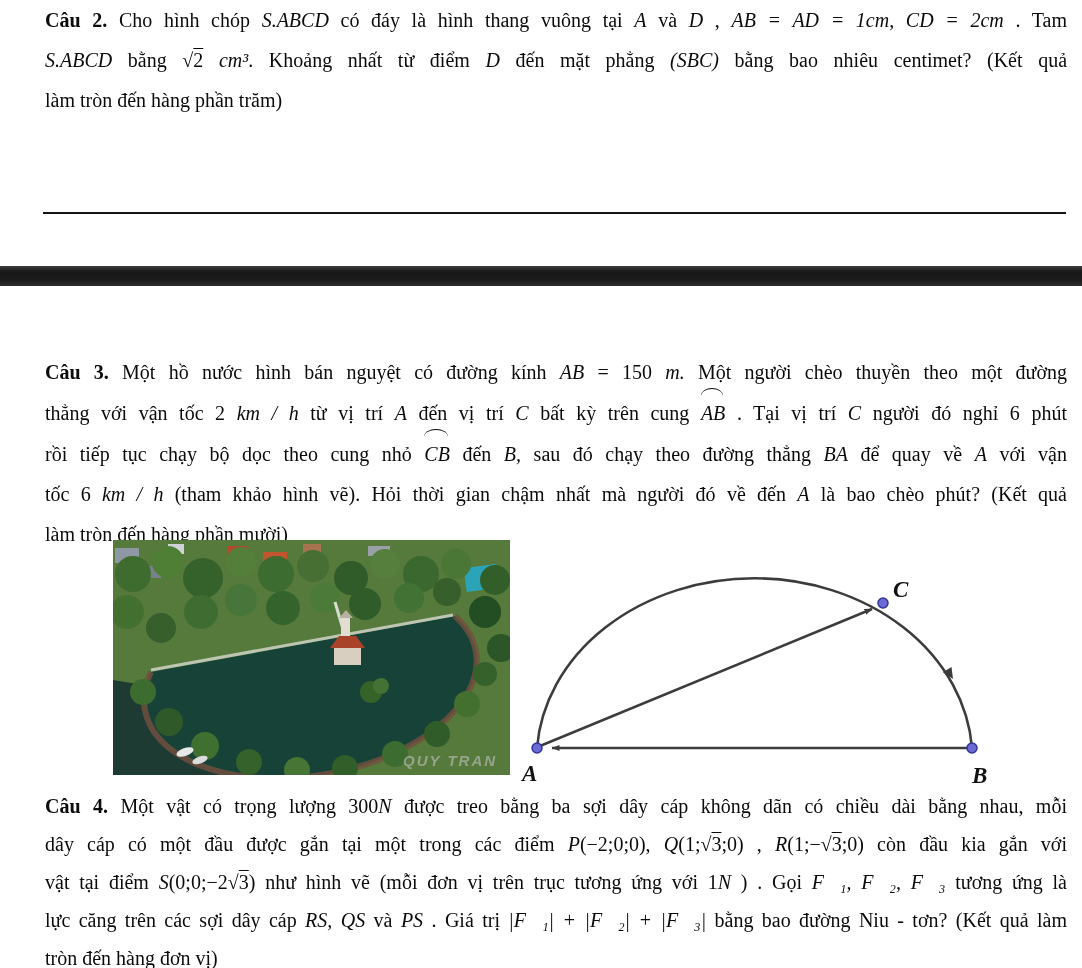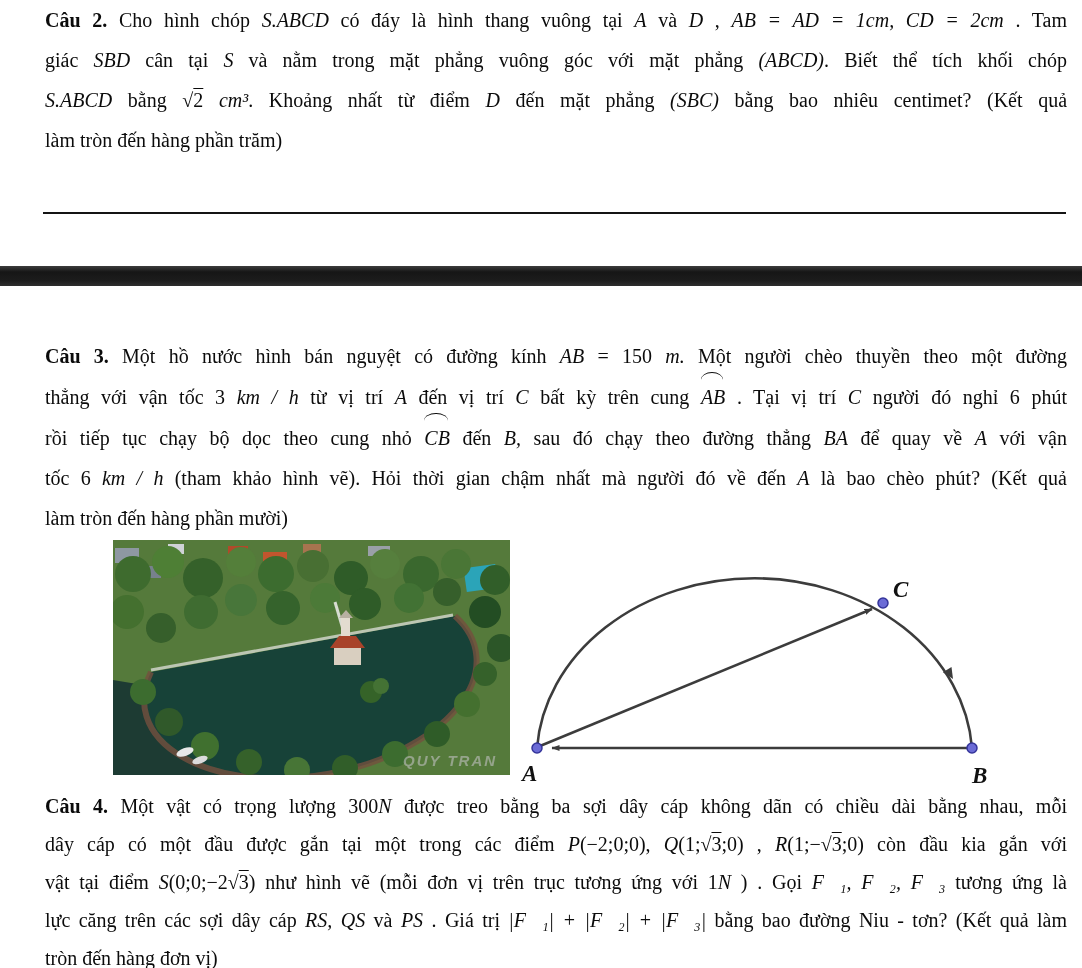--- a/index.html
+++ b/index.html
@@ -47,7 +47,6 @@
 
   <div class="block" id="q2">
     <div class="ln"><span class="seg-b">Câu 2.</span><span> Cho hình chóp </span><span class="seg-i">S.ABCD</span><span> có đáy là hình thang vuông tại </span><span class="seg-i">A</span><span> và </span><span class="seg-i">D</span><span> , </span><span class="seg-i">AB = AD = 1cm, CD = 2cm</span><span> . Tam</span></div>
-    <div class="ln"><span>giác </span><span class="seg-i">SBD</span><span> cân tại </span><span class="seg-i">S</span><span> và nằm trong mặt phẳng vuông góc với mặt phẳng </span><span class="seg-i">(ABCD)</span><span>. Biết thể tích khối chóp</span></div>
     <div class="ln"><span class="seg-i">S.ABCD</span><span> bằng </span><span class="seg-sqrt"><span class="rad">√</span><span class="ovl">2</span></span><span class="seg-i"> cm³</span><span>. Khoảng nhất từ điểm </span><span class="seg-i">D</span><span> đến mặt phẳng </span><span class="seg-i">(SBC)</span><span> bằng bao nhiêu centimet? (Kết quả</span></div>
     <div class="ln last"><span>làm tròn đến hàng phần trăm)</span></div>
   </div>

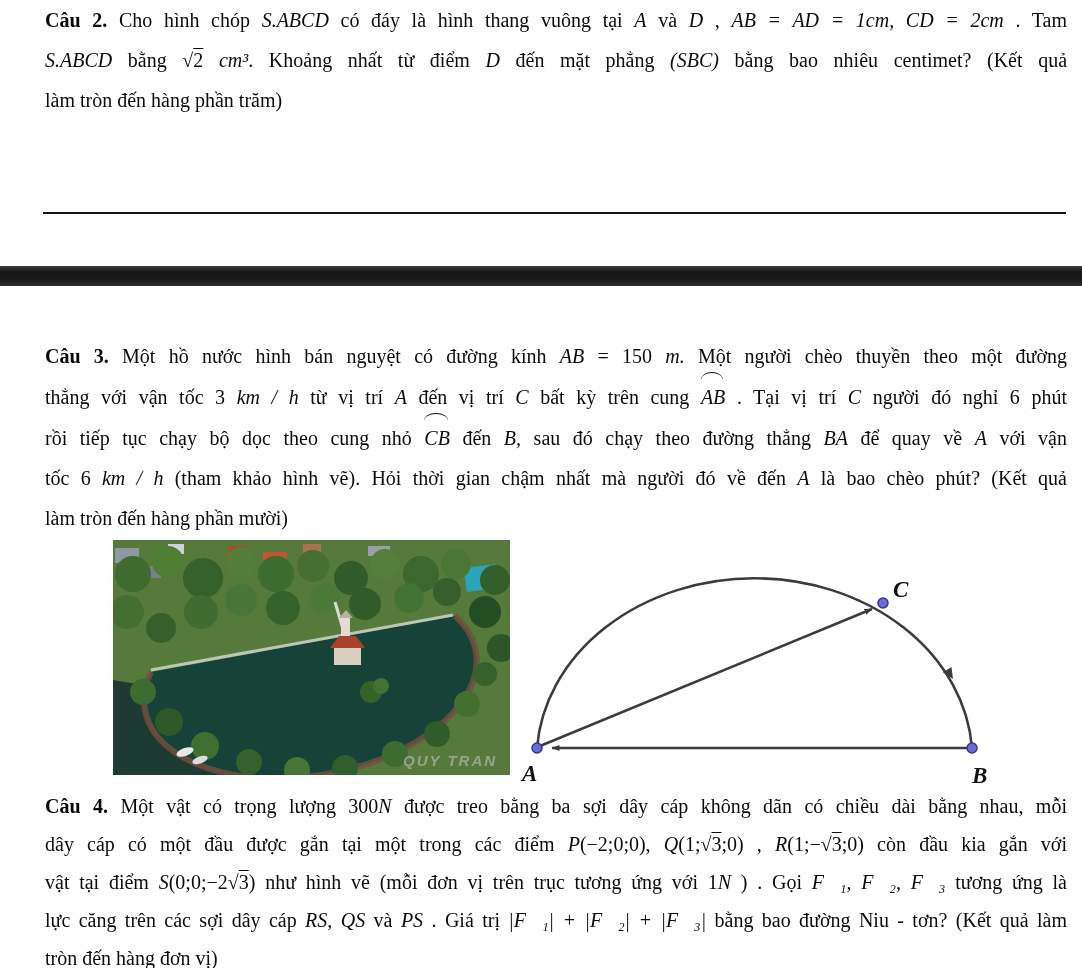--- a/index.html
+++ b/index.html
@@ -21,7 +21,7 @@
     border-top:1.6px solid #0b0b0b;border-radius:50% 50% 0 0 / 100% 100% 0 0;
   }
   #q2{top:0;line-height:40px;}
-  #q3{top:336px;line-height:40px;}
+  #q3{top:352px;line-height:40px;}
   #q4{top:787px;line-height:38px;}
   .footer-rule{position:absolute;left:43px;top:212px;width:1023px;border-top:2.2px solid #141414;}
   .footer-row{position:absolute;left:45px;top:217px;width:1021px;display:flex;justify-content:space-between;line-height:32px;}

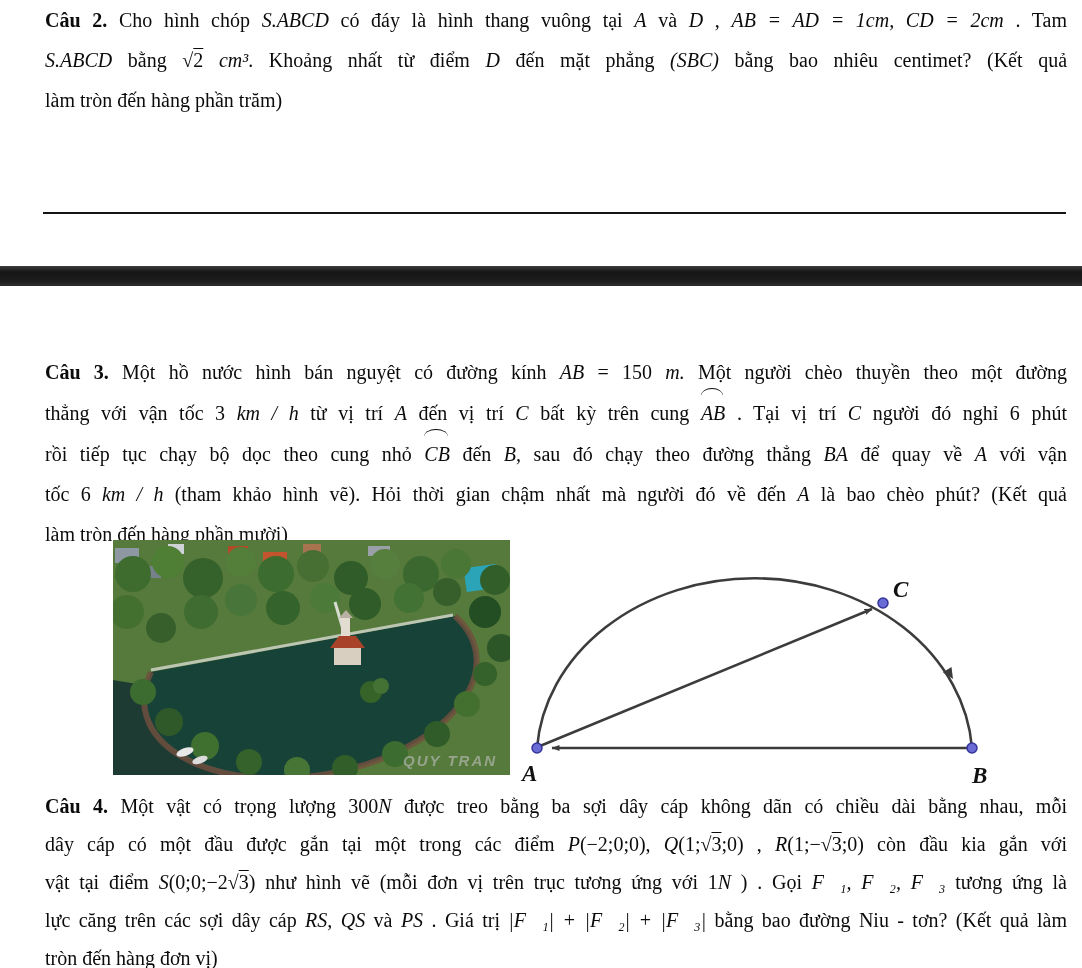--- a/index.html
+++ b/index.html
@@ -57,7 +57,7 @@
 
   <div class="block" id="q3">
     <div class="ln"><span class="seg-b">Câu 3.</span><span> Một hồ nước hình bán nguyệt có đường kính </span><span class="seg-i">AB</span><span> = 150 </span><span class="seg-i">m.</span><span> Một người chèo thuyền theo một đường</span></div>
-    <div class="ln"><span>thẳng với vận tốc 3 </span><span class="seg-i">km / h</span><span> từ vị trí </span><span class="seg-i">A</span><span> đến vị trí </span><span class="seg-i">C</span><span> bất kỳ trên cung </span><span class="seg-arc">AB</span><span> . Tại vị trí </span><span class="seg-i">C</span><span> người đó nghỉ 6 phút</span></div>
+    <div class="ln"><span>thẳng với vận tốc 2 </span><span class="seg-i">km / h</span><span> từ vị trí </span><span class="seg-i">A</span><span> đến vị trí </span><span class="seg-i">C</span><span> bất kỳ trên cung </span><span class="seg-arc">AB</span><span> . Tại vị trí </span><span class="seg-i">C</span><span> người đó nghỉ 6 phút</span></div>
     <div class="ln"><span>rồi tiếp tục chạy bộ dọc theo cung nhỏ </span><span class="seg-arc">CB</span><span> đến </span><span class="seg-i">B,</span><span> sau đó chạy theo đường thẳng </span><span class="seg-i">BA</span><span> để quay về </span><span class="seg-i">A</span><span> với vận</span></div>
     <div class="ln"><span>tốc 6 </span><span class="seg-i">km / h</span><span> (tham khảo hình vẽ). Hỏi thời gian chậm nhất mà người đó về đến </span><span class="seg-i">A</span><span> là bao chèo phút? (Kết quả</span></div>
     <div class="ln last"><span>làm tròn đến hàng phần mười)</span></div>

